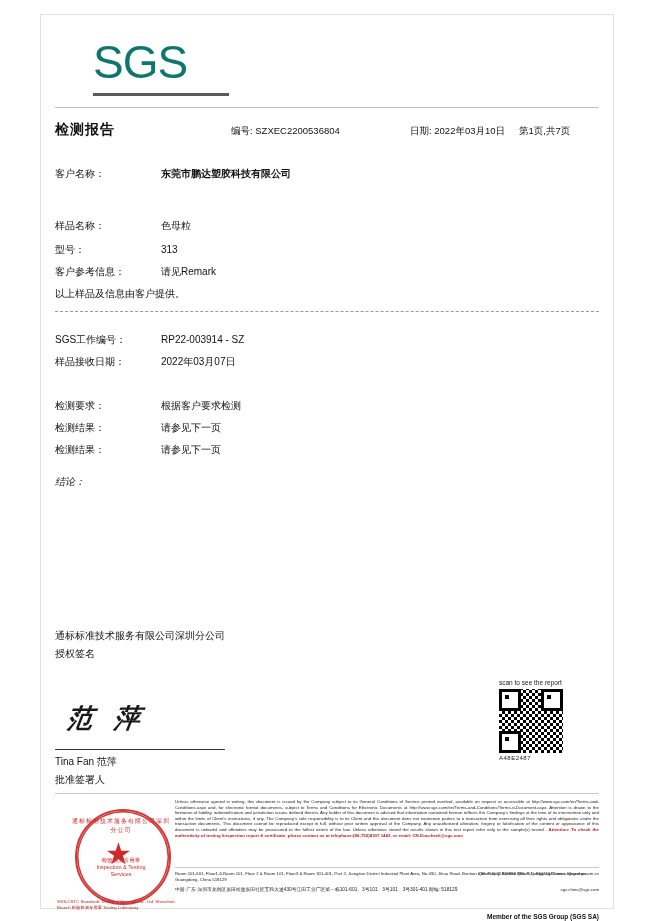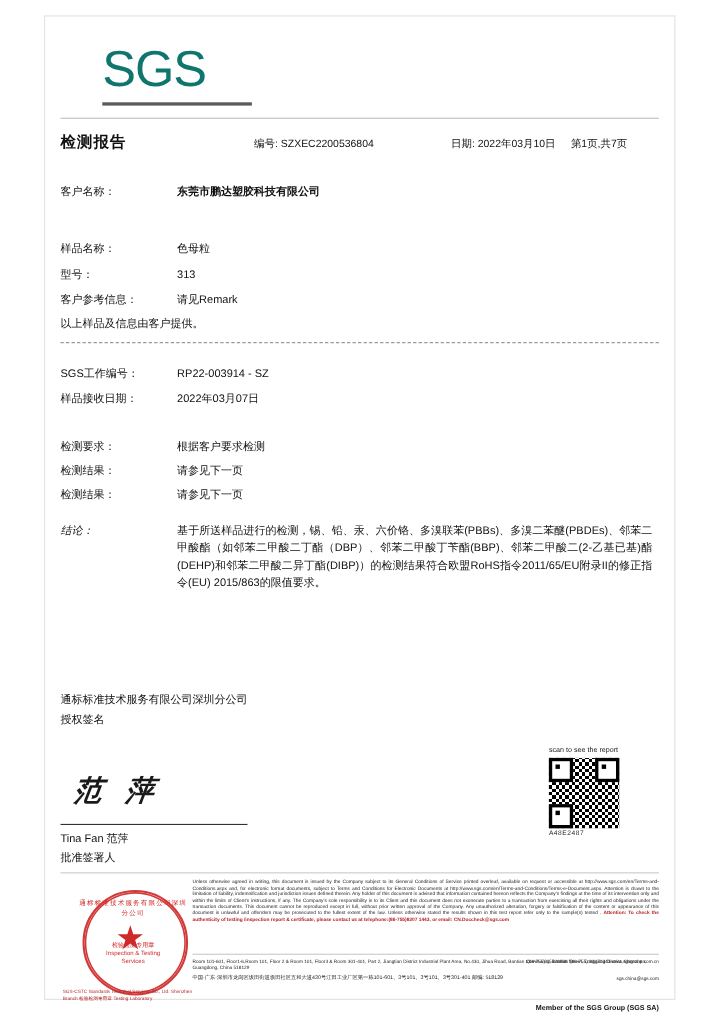--- a/index.html
+++ b/index.html
@@ -403,7 +403,6 @@
     </div>
 
     <div class="concl-label" style="top:460px">结论：</div>
-    <div class="concl-text" style="top:460px">基于所送样品进行的检测，锡、铅、汞、六价铬、多溴联苯(PBBs)、多溴二苯醚(PBDEs)、邻苯二甲酸酯（如邻苯二甲酸二丁酯（DBP）、邻苯二甲酸丁苄酯(BBP)、邻苯二甲酸二(2-乙基已基)酯(DEHP)和邻苯二甲酸二异丁酯(DIBP)）的检测结果符合欧盟RoHS指令2011/65/EU附录II的修正指令(EU) 2015/863的限值要求。</div>
 
     <div class="company-line">通标标准技术服务有限公司深圳分公司</div>
     <div class="auth-line">授权签名</div>

